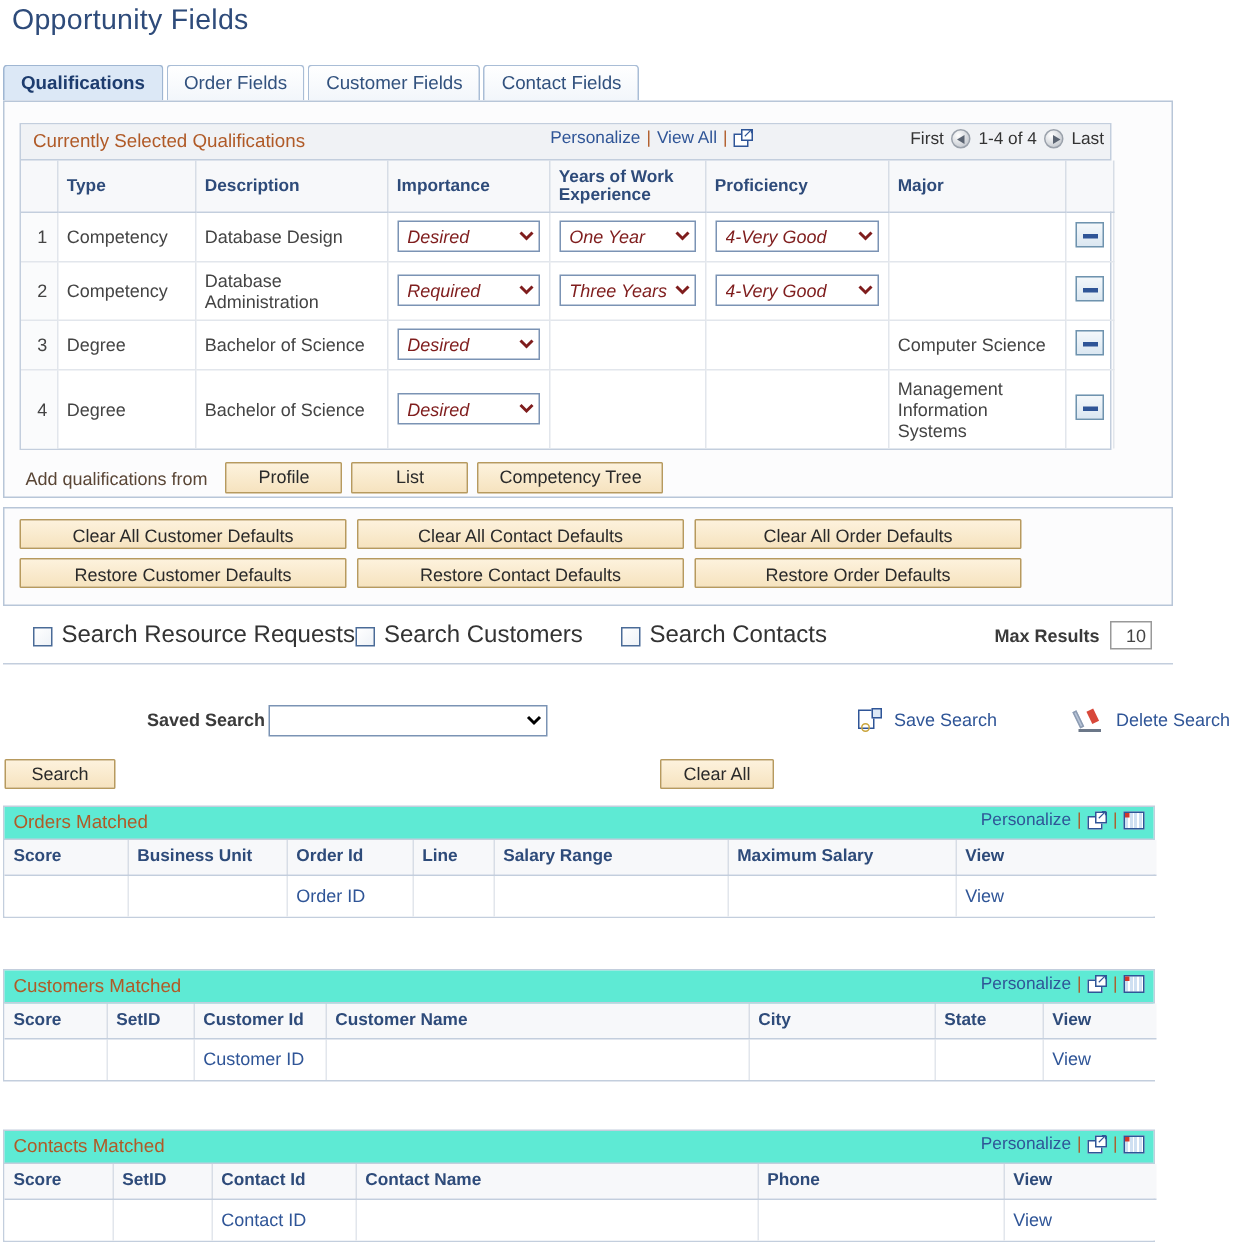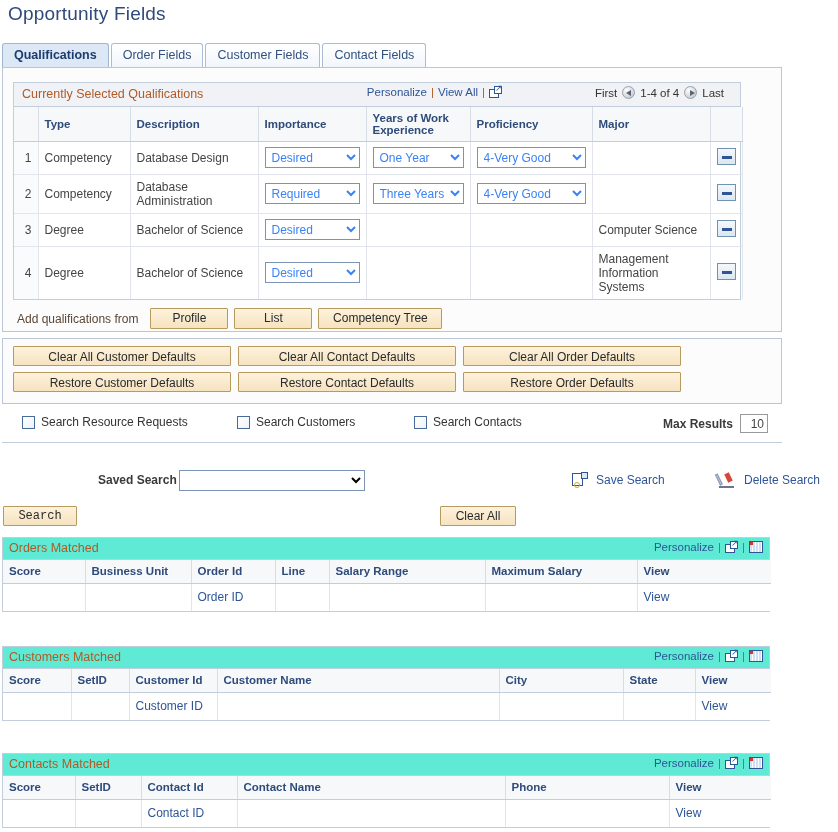--- a/index.html
+++ b/index.html
@@ -73,7 +73,7 @@
   .sep { color: #b05a27; }
 
   .nav-block {
-    position: absolute; right: 16px; top: 3px;
+    position: absolute; right: 4px; top: 3px;
     display: flex; align-items: center; gap: 5px;
     font-size: 11.5px; color: #333;
   }

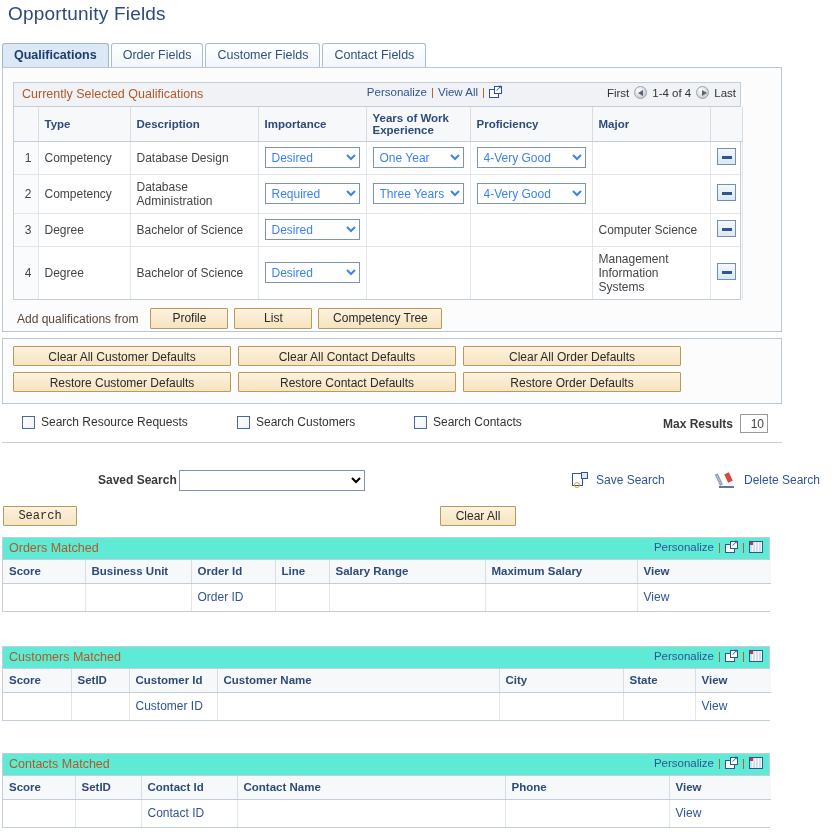--- a/index.html
+++ b/index.html
@@ -115,11 +115,12 @@
 
   select.pscombo {
     font-family: "Liberation Sans", sans-serif;
-    font-size: 12px; color: #3b82f6;
+    font-size: 12px; color: #7f1d1d;
     height: 21px; width: 100%;
     border: 1px solid #7b93b4;
     background: #ffffff;
     padding: 1px 2px;
+    font-style: italic;
   }
   .delbtn {
     width: 19px; height: 17px;

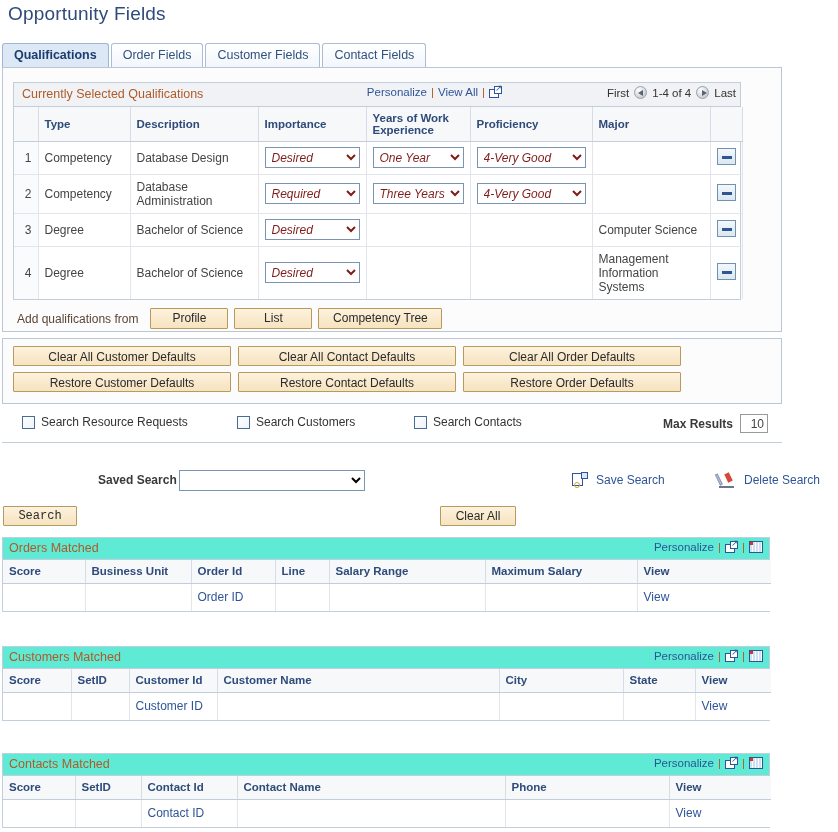--- a/index.html
+++ b/index.html
@@ -170,7 +170,7 @@
     background: linear-gradient(135deg,#ffffff,#eef2f7);
     margin-right: 6px; display: inline-block; cursor: pointer;
   }
-  .chklabel { font-size: 12px; color: #333; }
+  .chklabel { font-size: 16px; color: #333; }
   .maxres { position: absolute; right: 14px; top: 5px; display: flex; align-items: center; gap: 7px; }
   .maxres .label { font-size: 12px; color: #3a3a3a; font-weight: bold; }
   input.psnum {

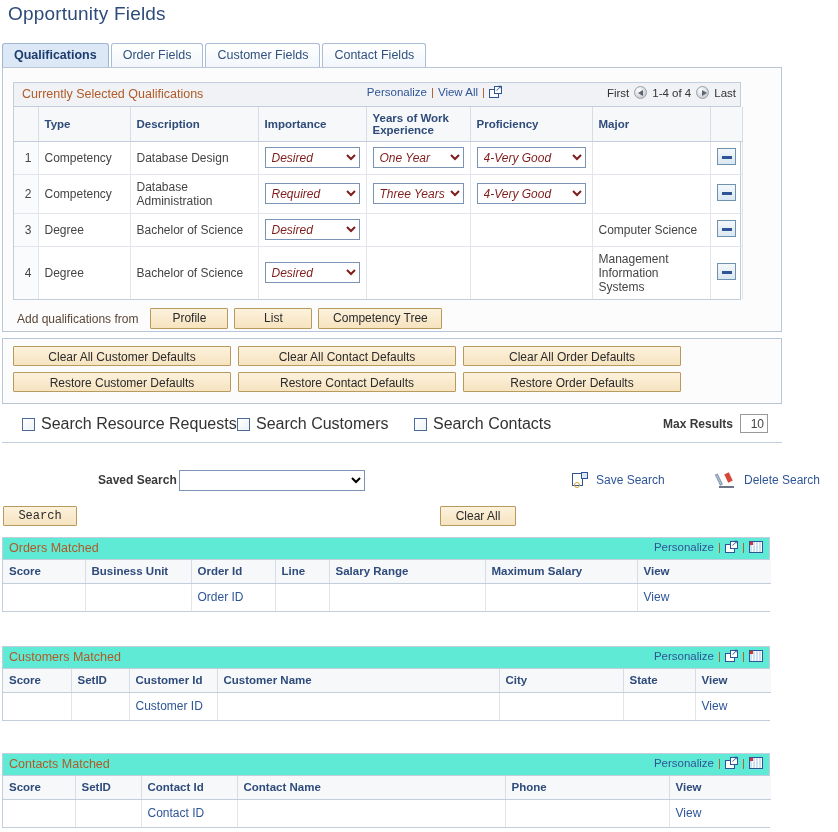--- a/index.html
+++ b/index.html
@@ -204,7 +204,7 @@
 
   
   .searchrow { position: absolute; left: 0; top: 506px; width: 838px; height: 24px; }
-  .btn-search { position: absolute; left: 3px; top: 0; width: 74px; height: 20px; line-height:18px;font-family:Liberation Mono, monospace; }
+  .btn-search { position: absolute; left: 3px; top: 0; width: 74px; height: 20px; line-height:18px; }
   .btn-clearall { position: absolute; left: 440px; top: 0; width: 76px; height: 20px; line-height:18px; }
 
   

